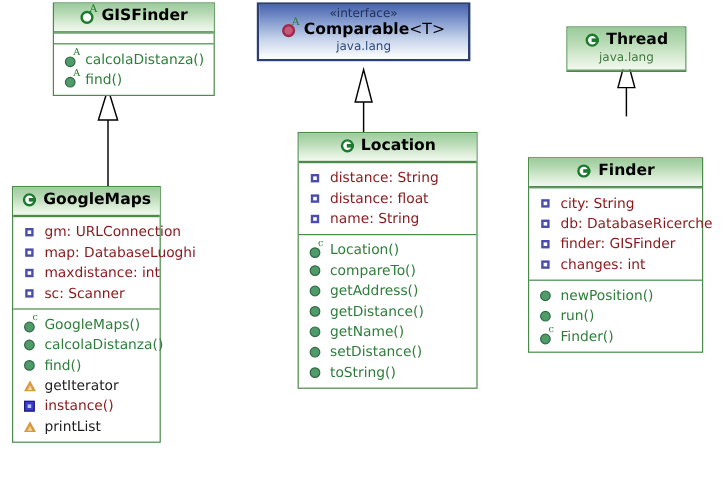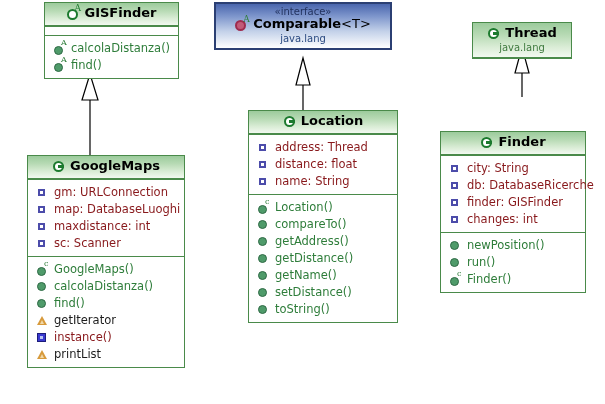--- a/index.html
+++ b/index.html
@@ -401,7 +401,7 @@
     <div class="compartment">
       <div class="member attr">
         <span class="ico field"></span>
-        <span class="lbl">address: Thread</span>
+        <span class="lbl">distance: String</span>
       </div>
       <div class="member attr">
         <span class="ico field"></span>

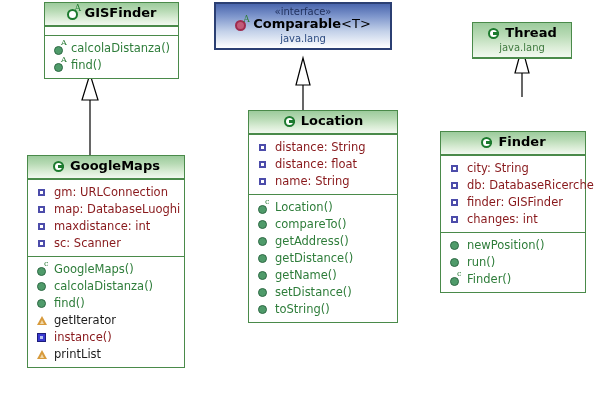--- a/index.html
+++ b/index.html
@@ -330,7 +330,7 @@
     </div>
   </div>
 
-  <div class="uml-box" style="left:27px; top:155px; width:158px;">
+  <div class="uml-box" style="left:10px; top:155px; width:124px;">
     <div class="hdr">
       <div class="title">
         <span class="hdr-icon cls"></span><span>GoogleMaps</span>

